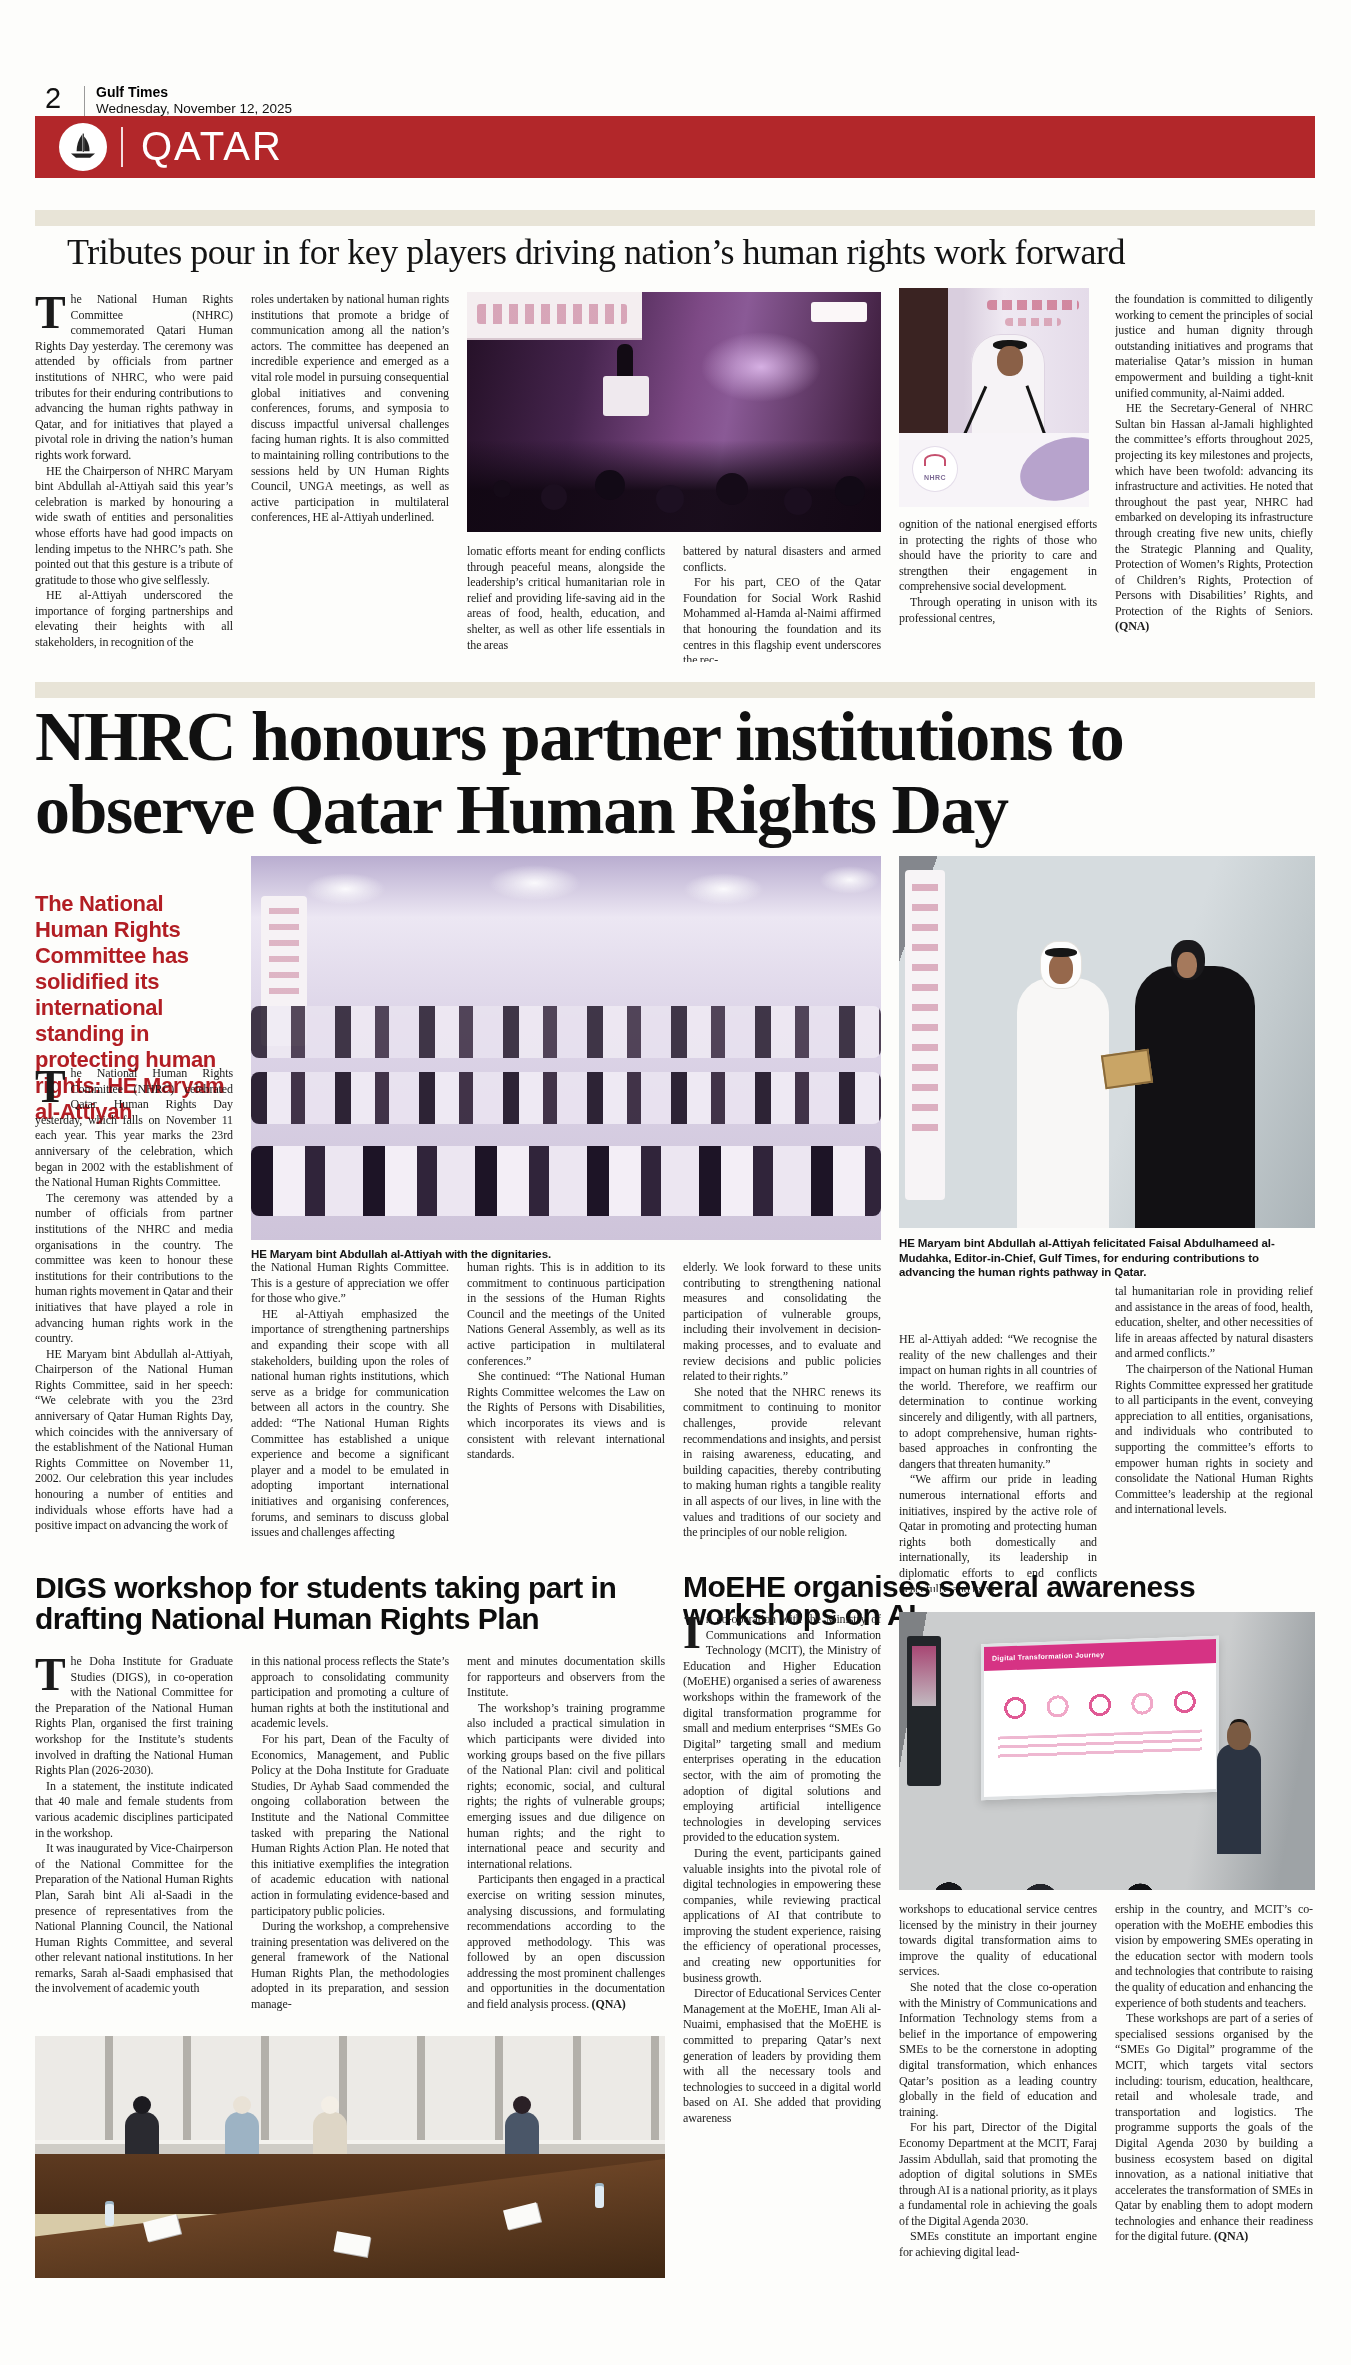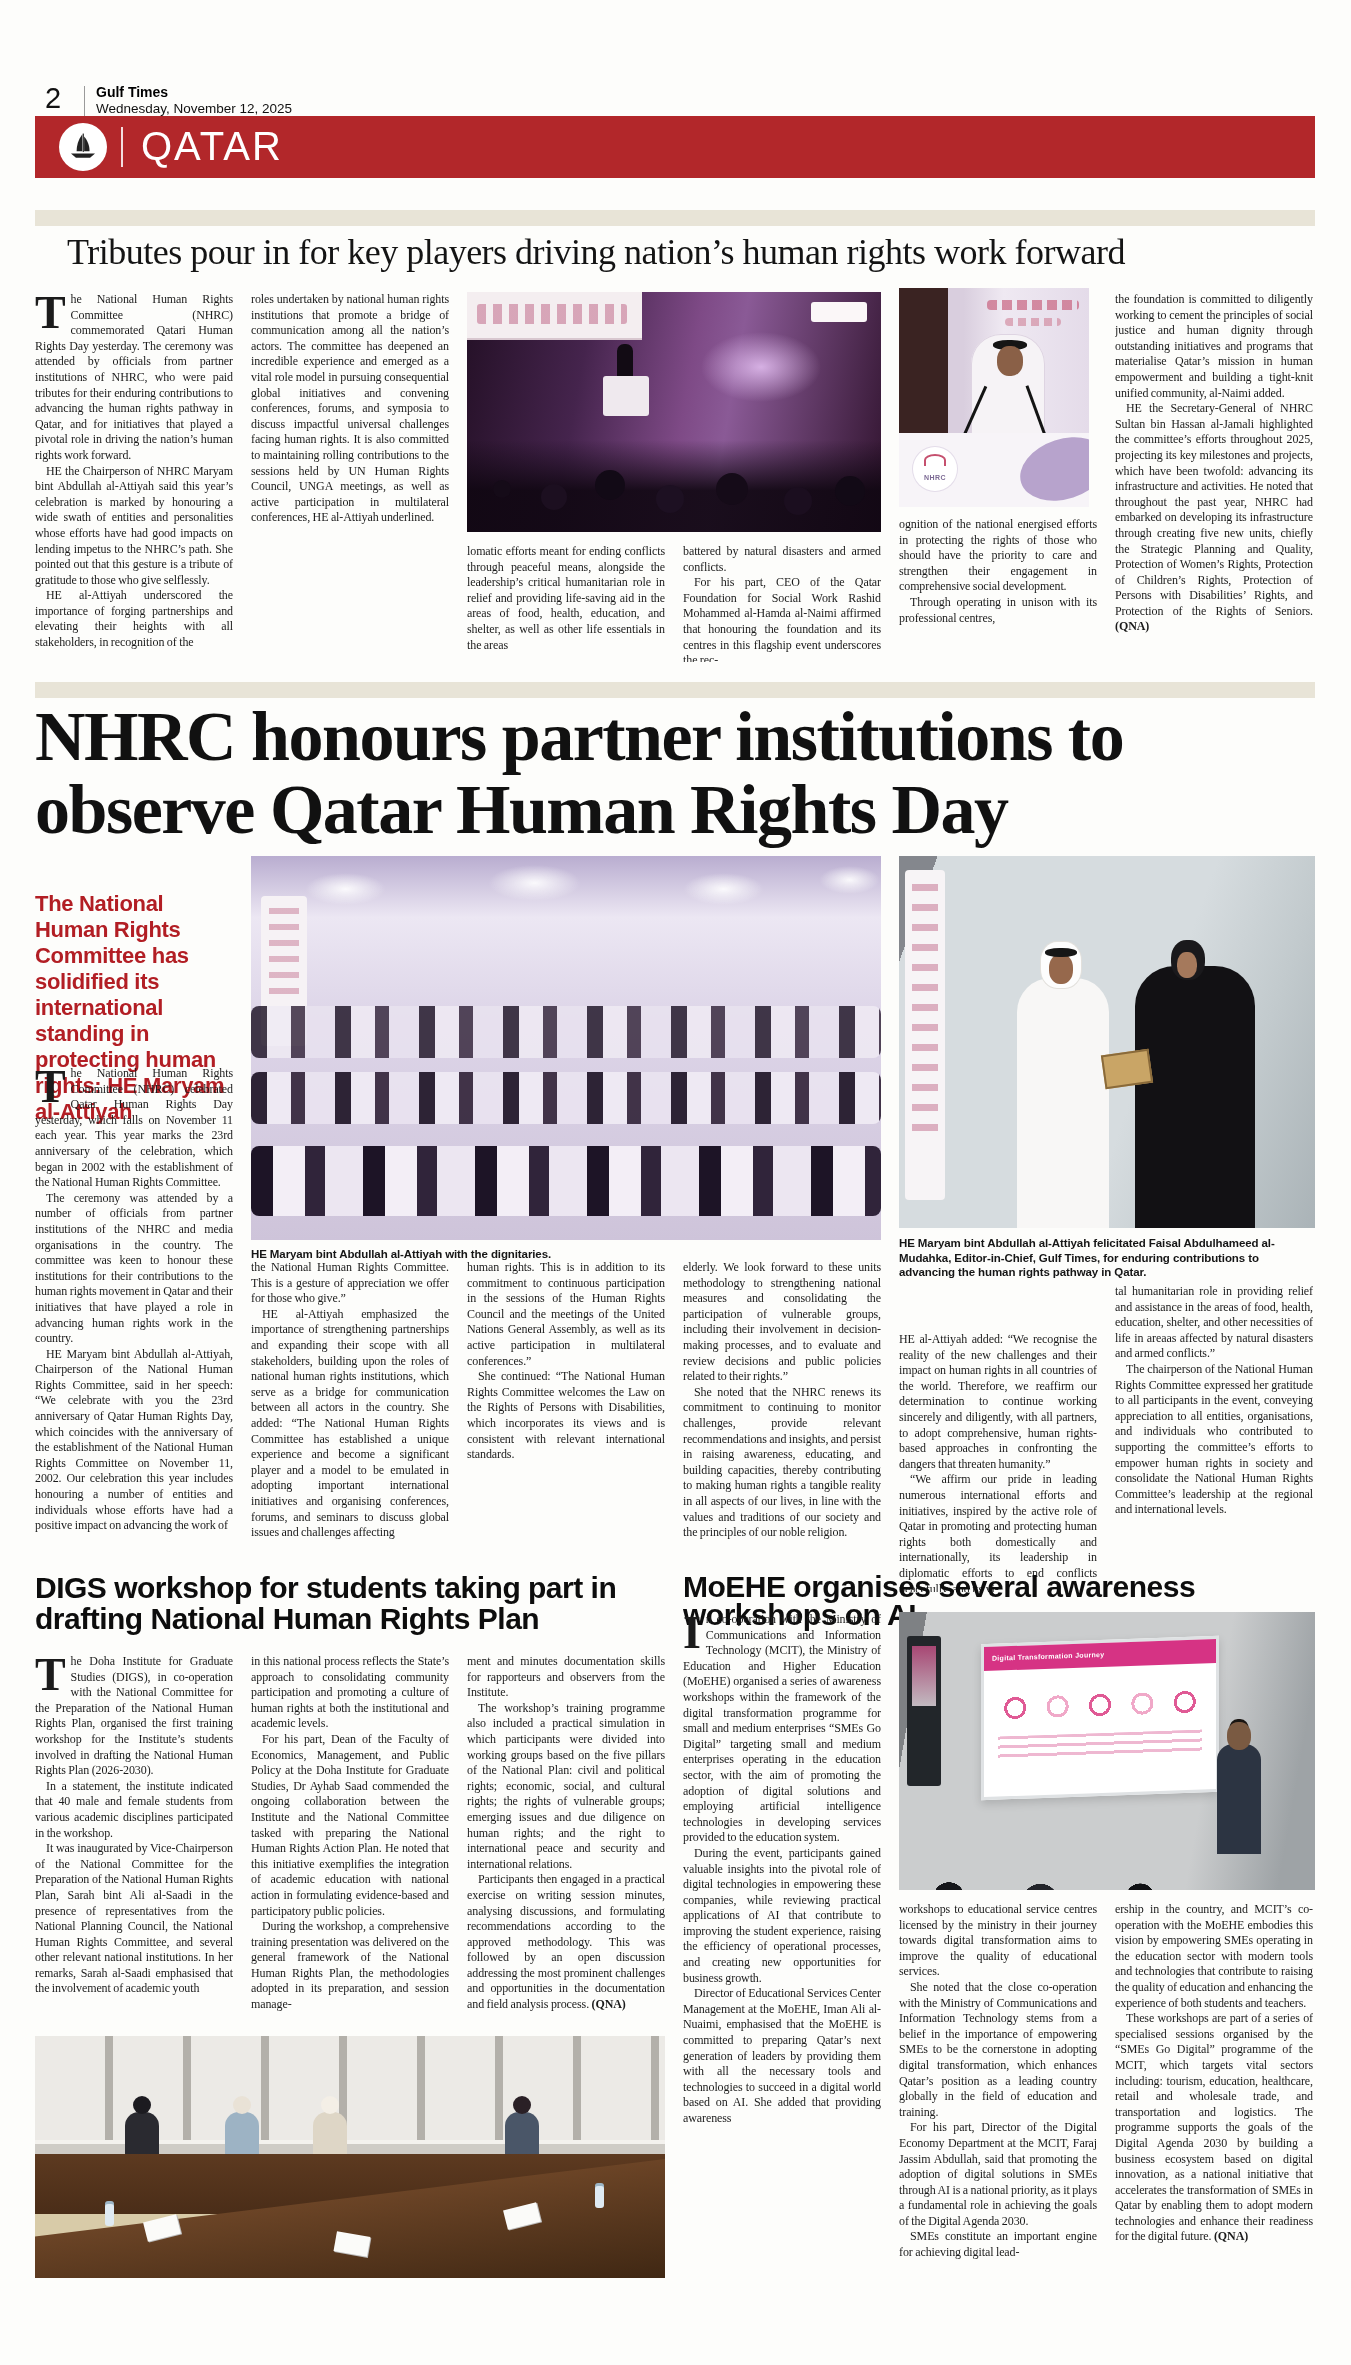--- a/index.html
+++ b/index.html
@@ -254,7 +254,7 @@
       <p>She continued: “The National Human Rights Committee welcomes the Law on the Rights of Persons with Disabilities, which incorporates its views and is consistent with relevant international standards.</p>
     </div>
   <div class="abs col" style="left:683px;top:1260px;height:284px;">
-      <p>elderly. We look forward to these units methodology to strengthening national measures and consolidating the participation of vulnerable groups, including their involvement in decision-making processes, and to evaluate and review decisions and public policies related to their rights.”</p>
+      <p>elderly. We look forward to these units contributing to strengthening national measures and consolidating the participation of vulnerable groups, including their involvement in decision-making processes, and to evaluate and review decisions and public policies related to their rights.”</p>
       <p>She noted that the NHRC renews its commitment to continuing to monitor challenges, provide relevant recommendations and insights, and persist in raising awareness, educating, and building capacities, thereby contributing to making human rights a tangible reality in all aspects of our lives, in line with the values and traditions of our society and the principles of our noble religion.</p>
     </div>
   <div class="abs col" style="left:899px;top:1284px;height:260px;margin-top:48px;">

